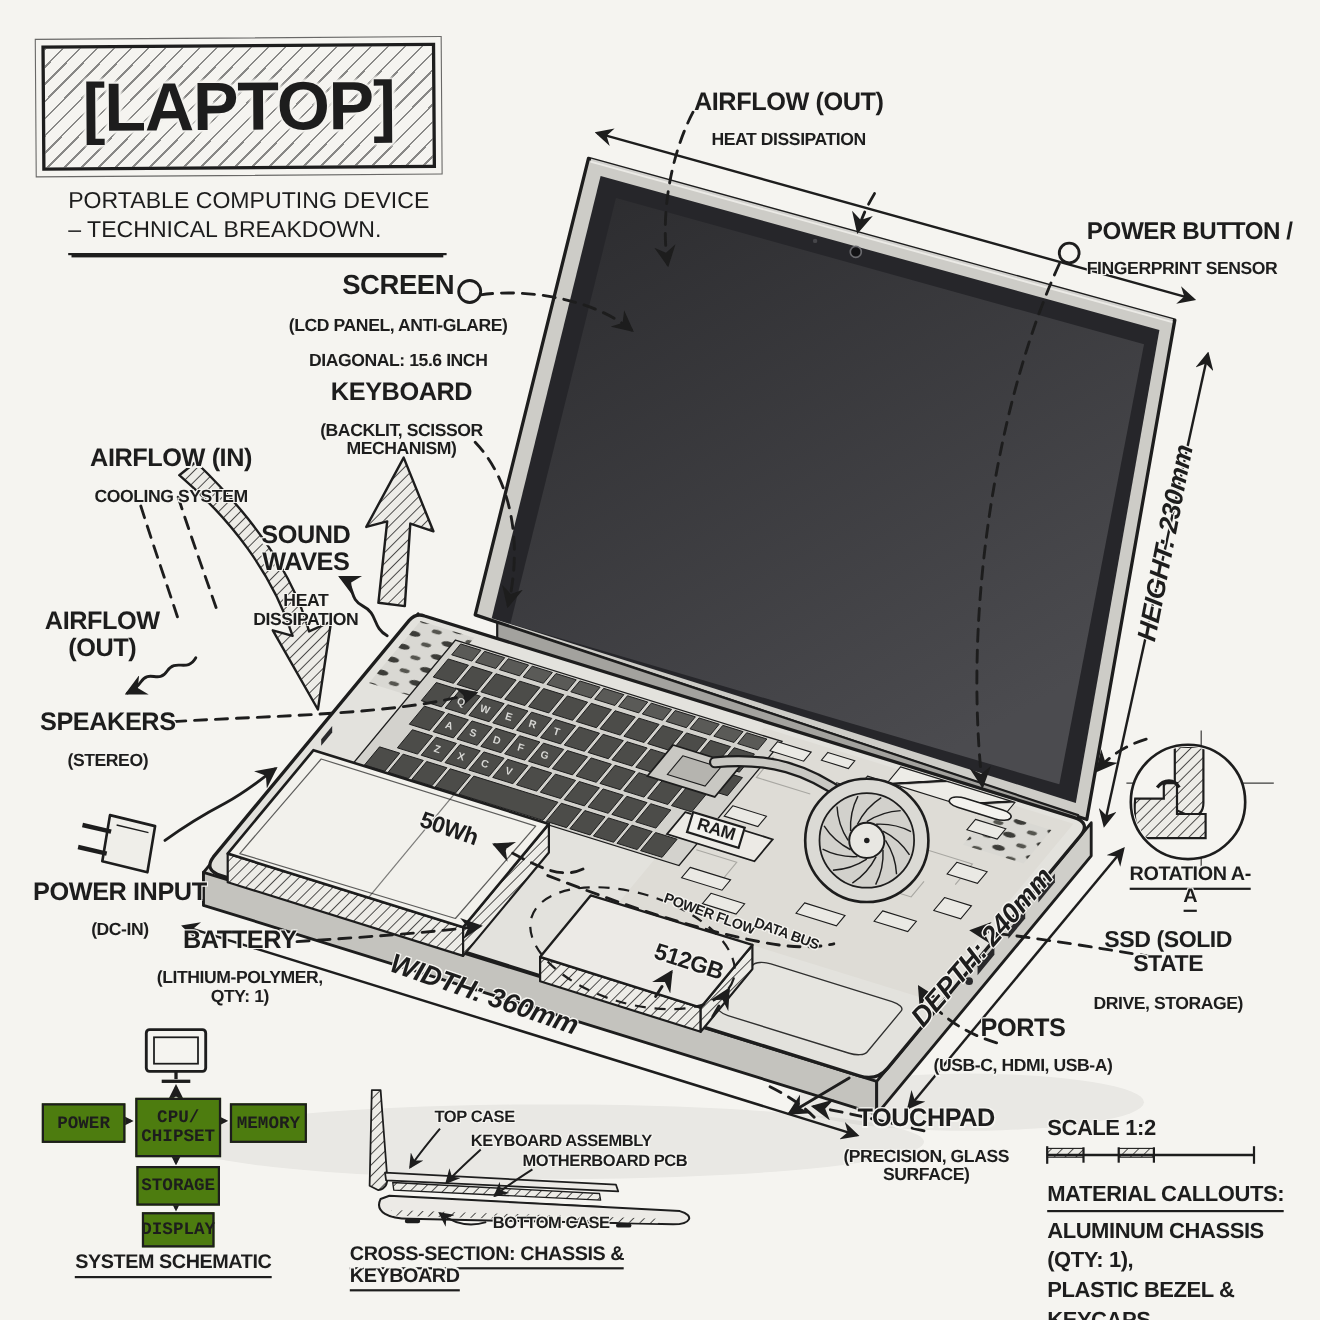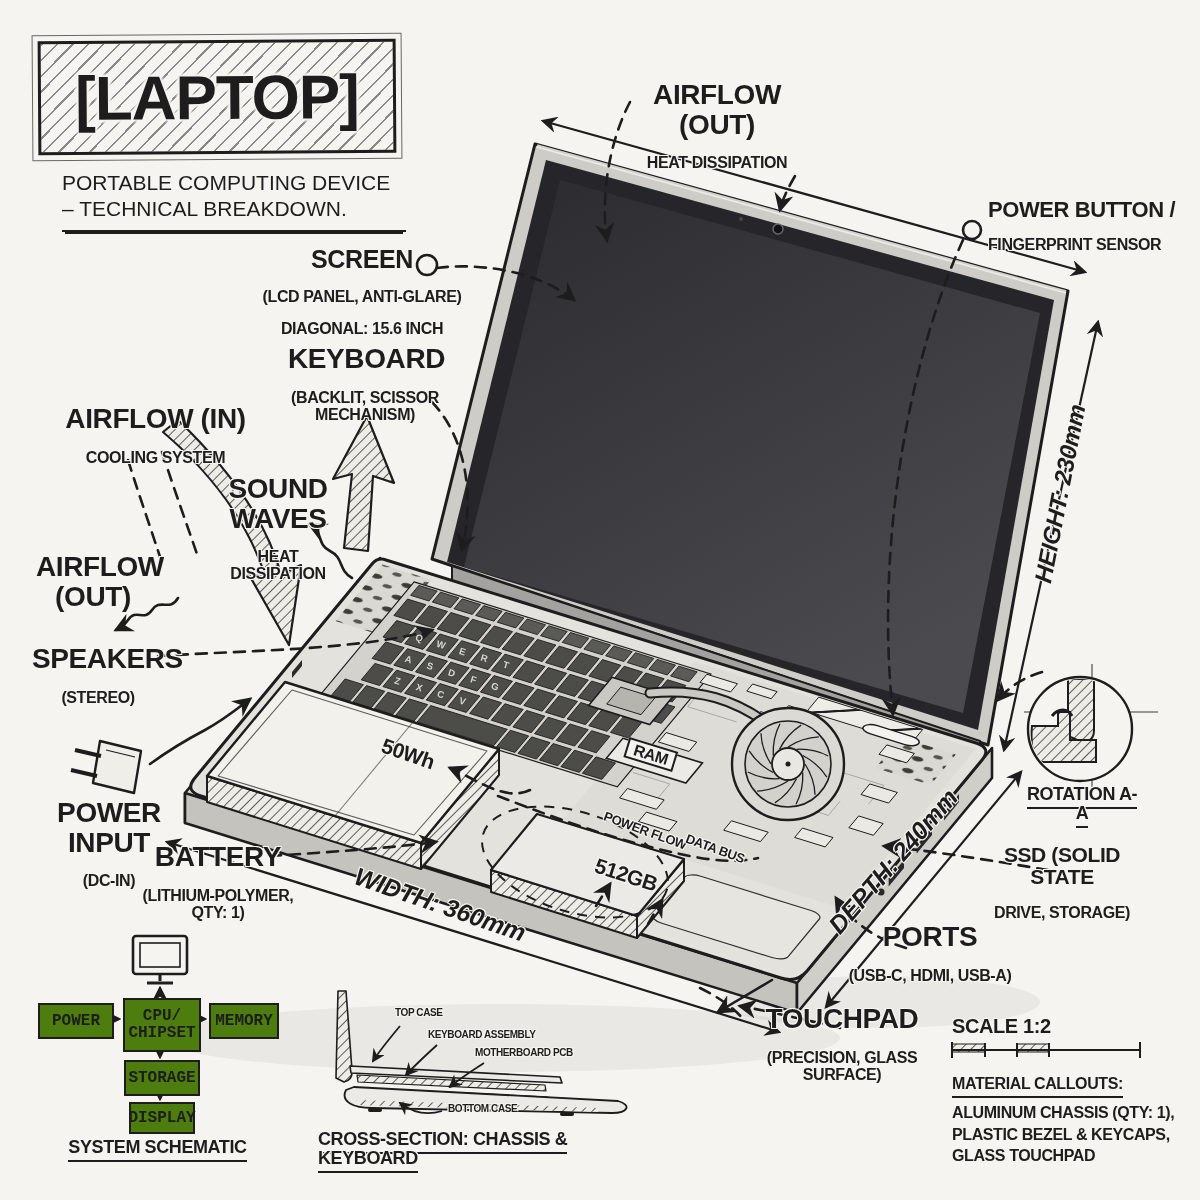--- a/index.html
+++ b/index.html
@@ -10,7 +10,7 @@
   .lbl{position:absolute;font-weight:bold;line-height:1.06;letter-spacing:-0.4px;
        text-shadow:1px 1px 0 #f5f4f0,-1px -1px 0 #f5f4f0,1px -1px 0 #f5f4f0,-1px 1px 0 #f5f4f0;}
   .ctr{text-align:center;}
-  .t25{font-size:25px}.t24{font-size:28px}.t22{font-size:22px}.t21{font-size:21px}
+  .t25{font-size:25px}.t24{font-size:23px}.t22{font-size:22px}.t21{font-size:21px}
   .t20{font-size:20px}.t18{font-size:18px}.t16{font-size:16px}.t15{font-size:10px}
   .t13{font-size:13px}
   .sub{font-size:16px;margin-top:16px;}

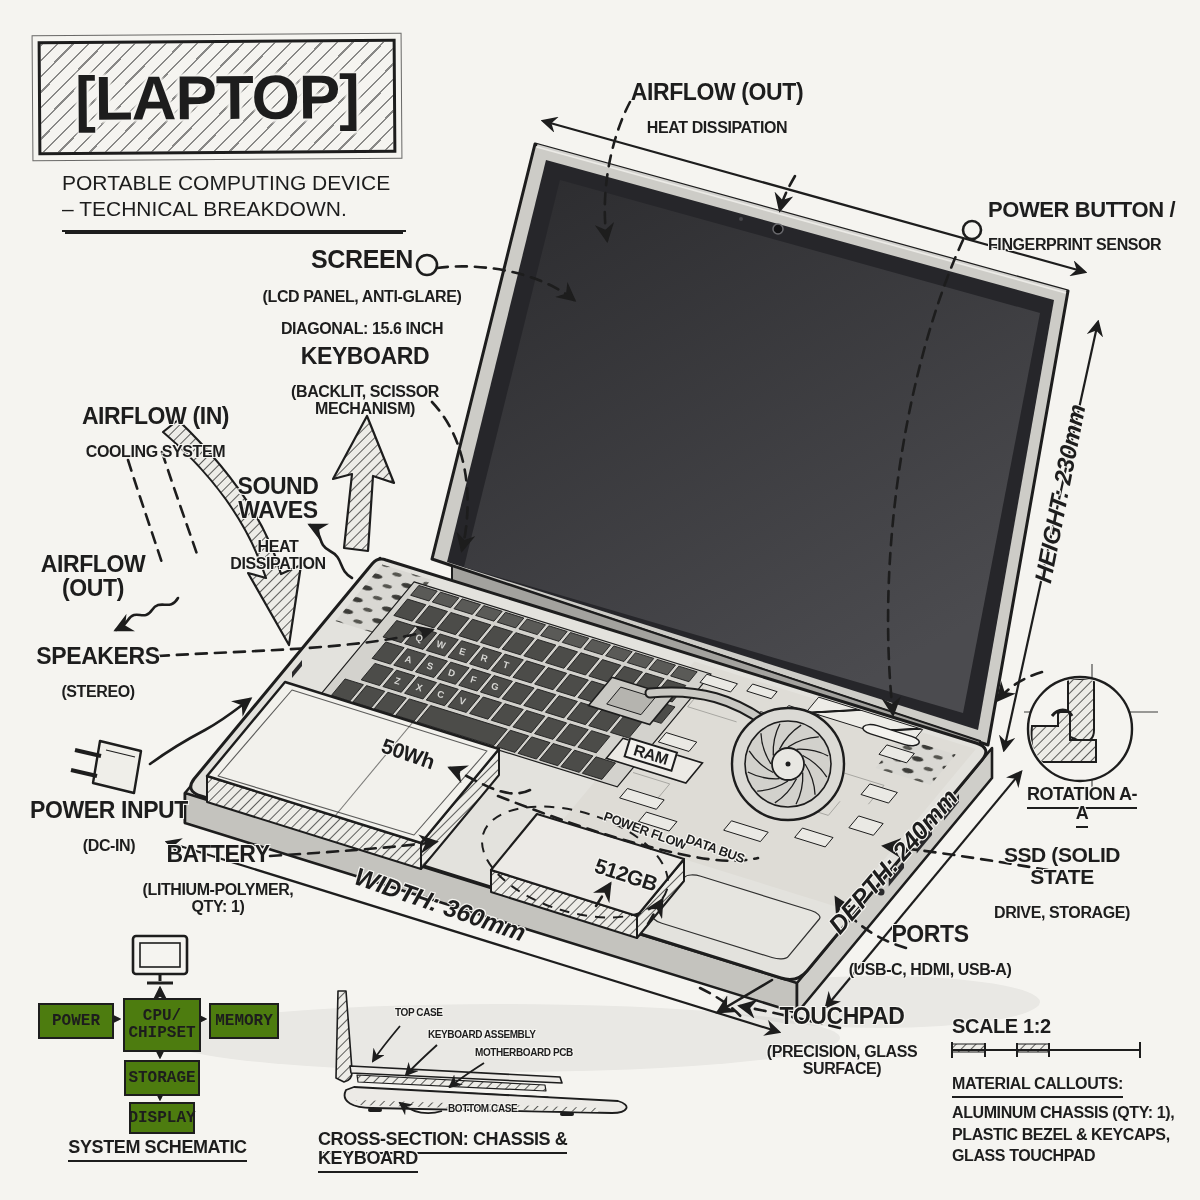--- a/index.html
+++ b/index.html
@@ -11,7 +11,7 @@
        text-shadow:1px 1px 0 #f5f4f0,-1px -1px 0 #f5f4f0,1px -1px 0 #f5f4f0,-1px 1px 0 #f5f4f0;}
   .ctr{text-align:center;}
   .t25{font-size:25px}.t24{font-size:23px}.t22{font-size:22px}.t21{font-size:21px}
-  .t20{font-size:20px}.t18{font-size:18px}.t16{font-size:16px}.t15{font-size:10px}
+  .t20{font-size:20px}.t18{font-size:18px}.t16{font-size:16px}.t15{font-size:15px}
   .t13{font-size:13px}
   .sub{font-size:16px;margin-top:16px;}
   .dim{font-style:italic;font-size:25px;white-space:nowrap;text-align:center;}

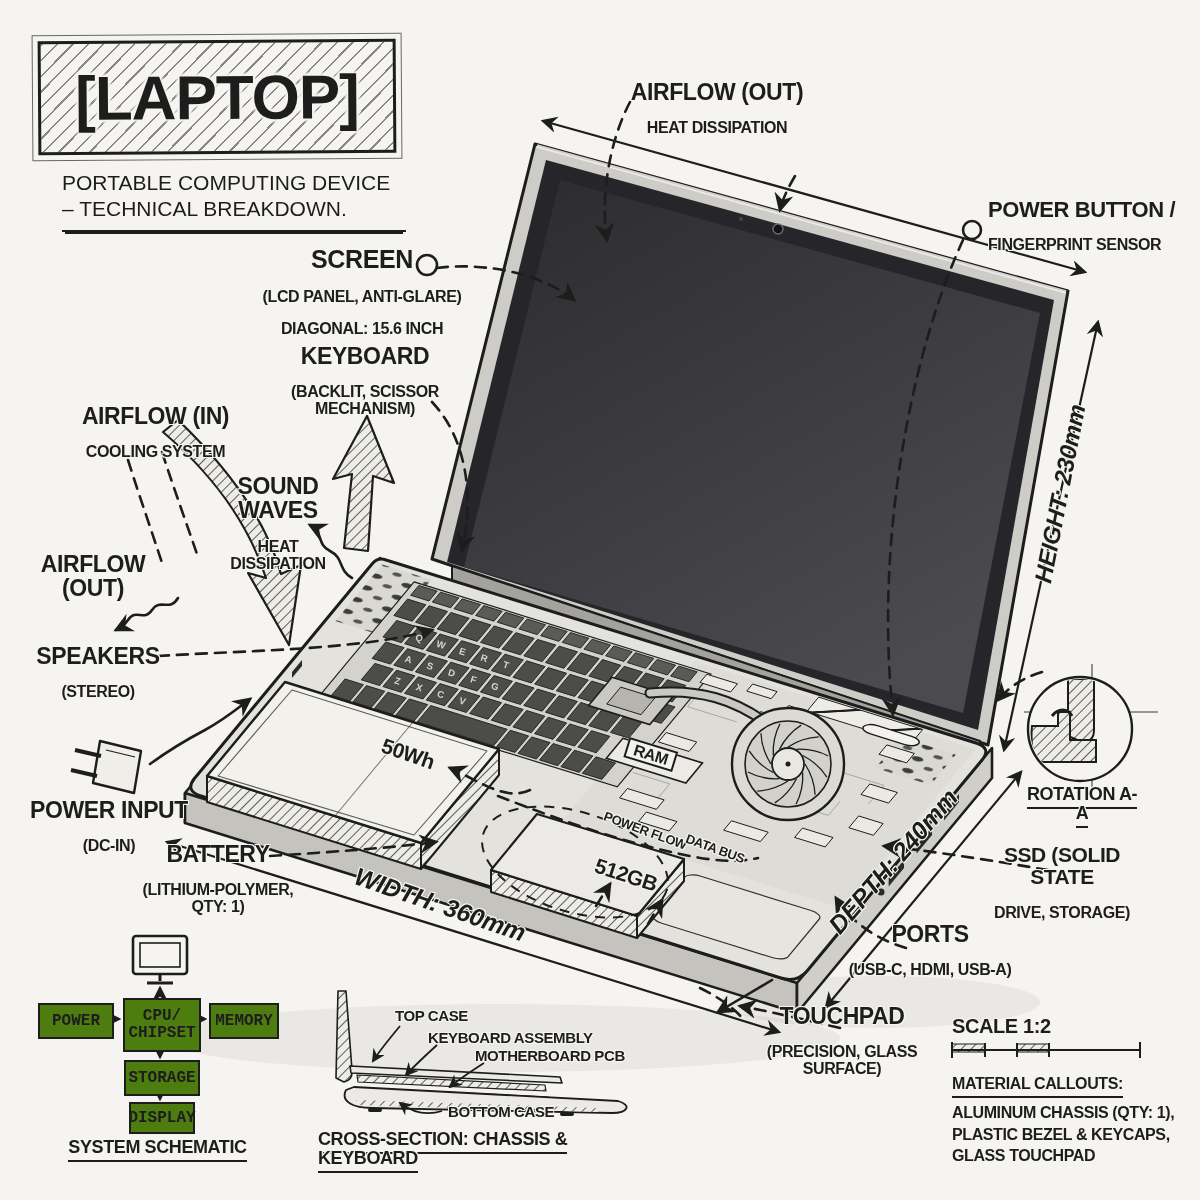--- a/index.html
+++ b/index.html
@@ -11,7 +11,7 @@
        text-shadow:1px 1px 0 #f5f4f0,-1px -1px 0 #f5f4f0,1px -1px 0 #f5f4f0,-1px 1px 0 #f5f4f0;}
   .ctr{text-align:center;}
   .t25{font-size:25px}.t24{font-size:23px}.t22{font-size:22px}.t21{font-size:21px}
-  .t20{font-size:20px}.t18{font-size:18px}.t16{font-size:16px}.t15{font-size:15px}
+  .t20{font-size:20px}.t18{font-size:18px}.t16{font-size:20px}.t15{font-size:15px}
   .t13{font-size:13px}
   .sub{font-size:16px;margin-top:16px;}
   .dim{font-style:italic;font-size:25px;white-space:nowrap;text-align:center;}

